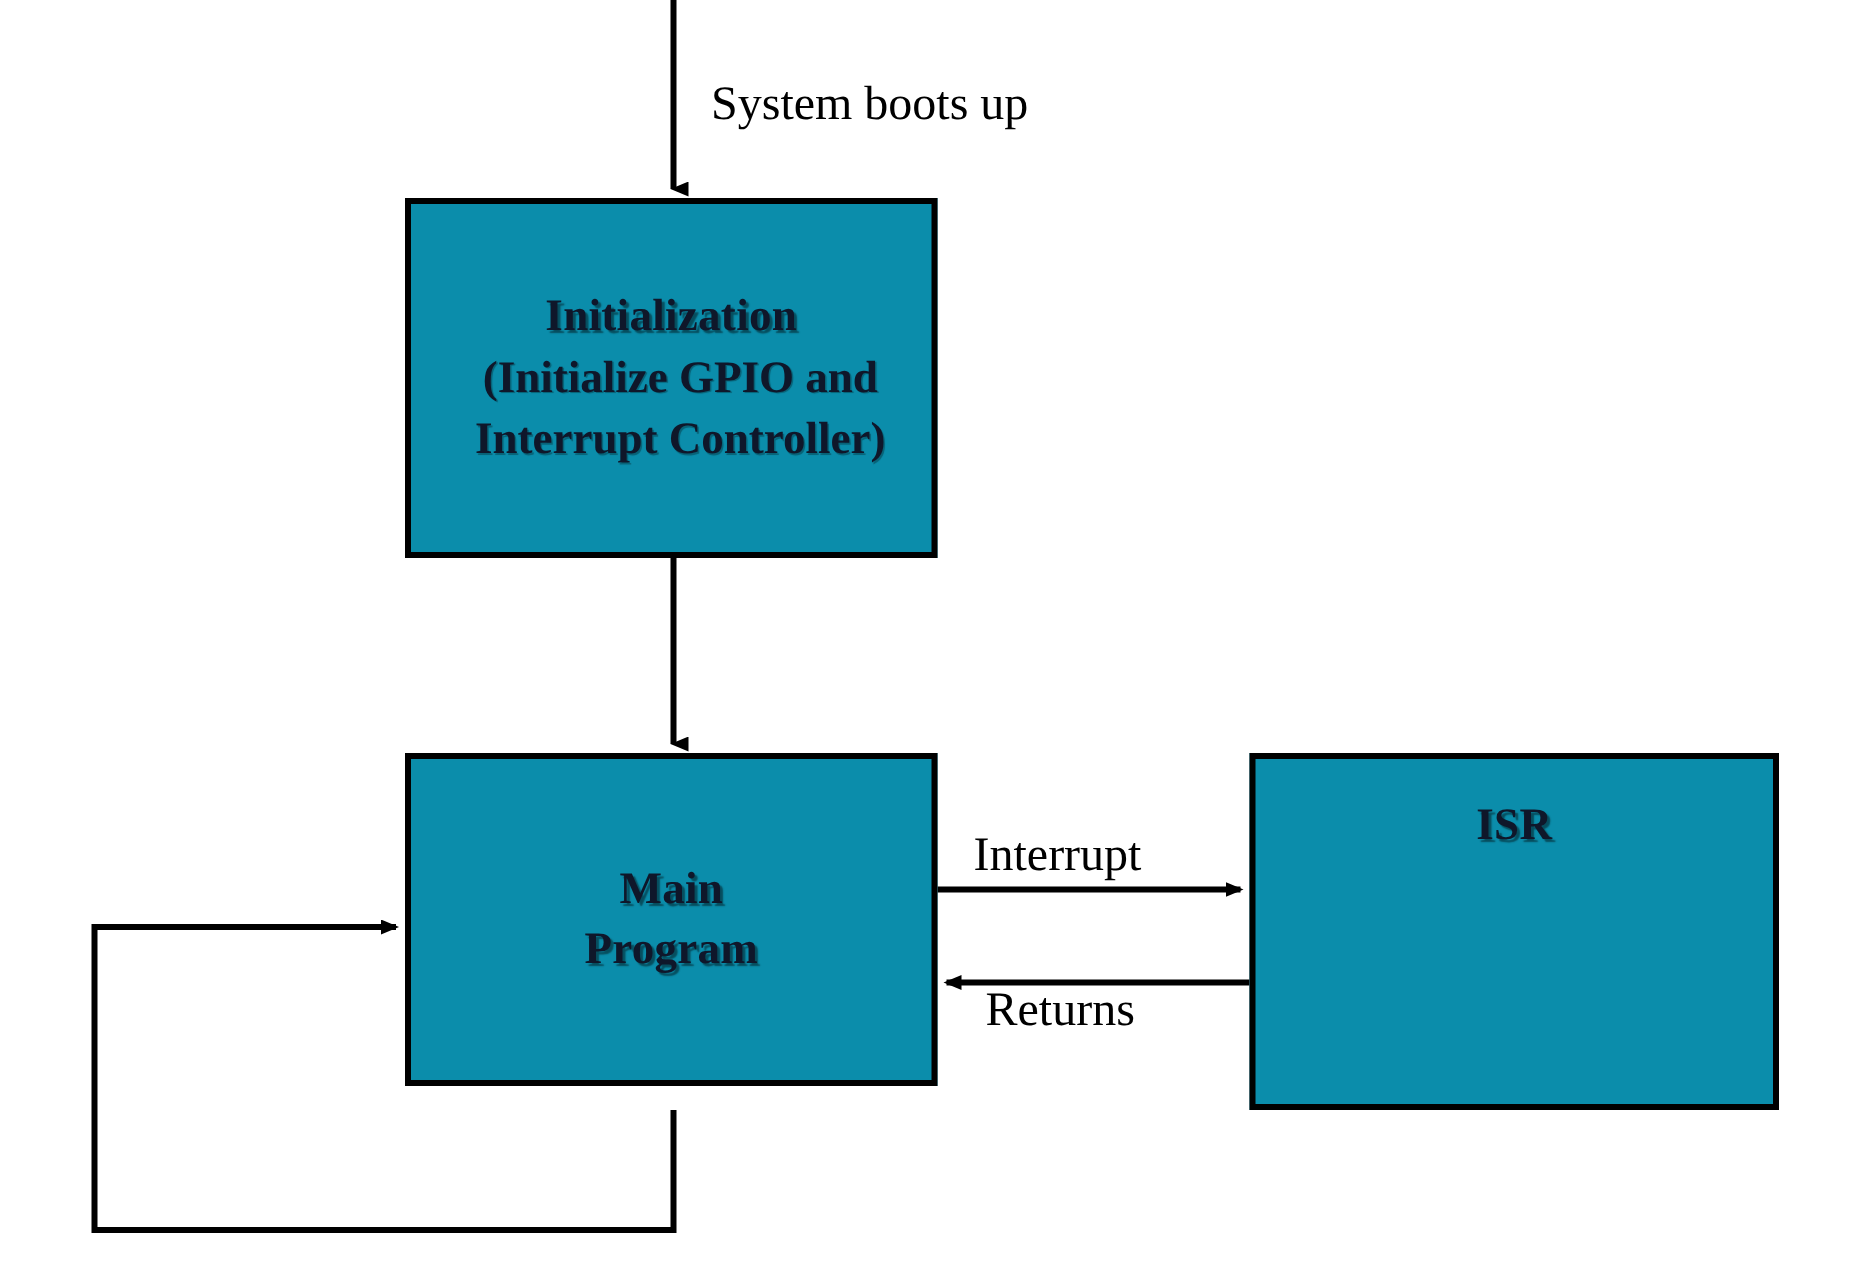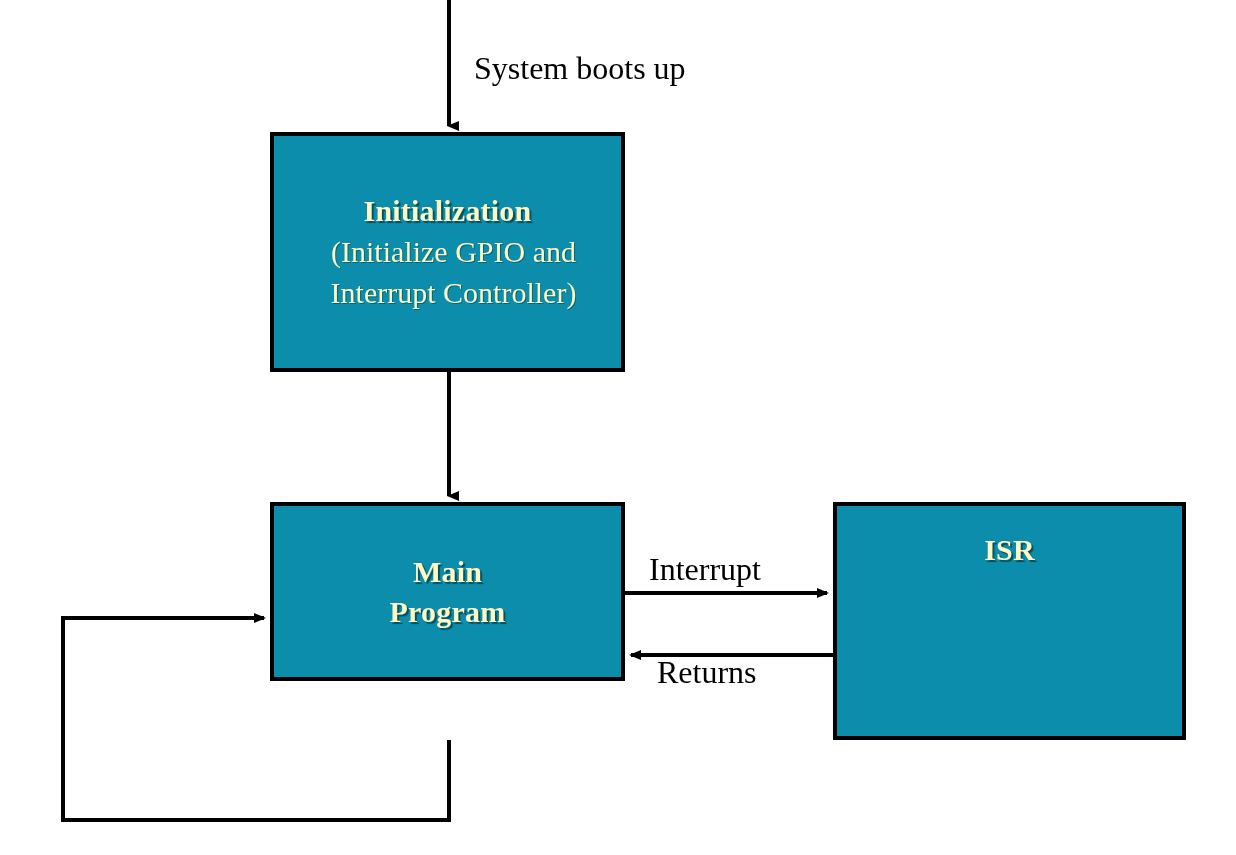--- a/index.html
+++ b/index.html
@@ -27,7 +27,7 @@
     align-items: center;
     justify-content: center;
     text-align: center;
-    color: #fef9c3;
+    color: #0f172a;
   }
   .node-title {
     font-weight: bold;

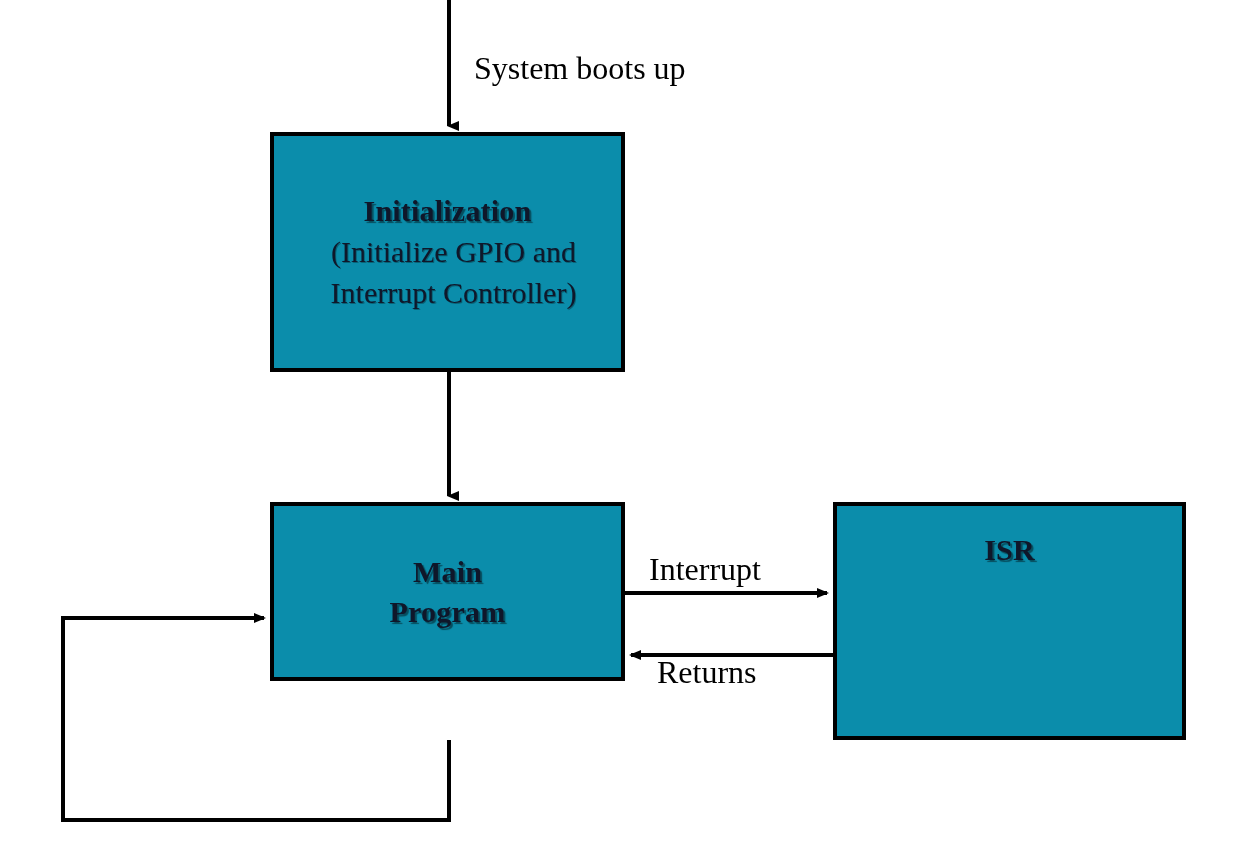--- a/index.html
+++ b/index.html
@@ -38,7 +38,7 @@
     white-space: pre-line;
   }
   .node-body {
-    font-weight: normal;
+    font-weight: bold;
     font-size: 30px;
     line-height: 41px;
     text-shadow: 1px 1px 0.5px rgba(0,0,0,0.30);

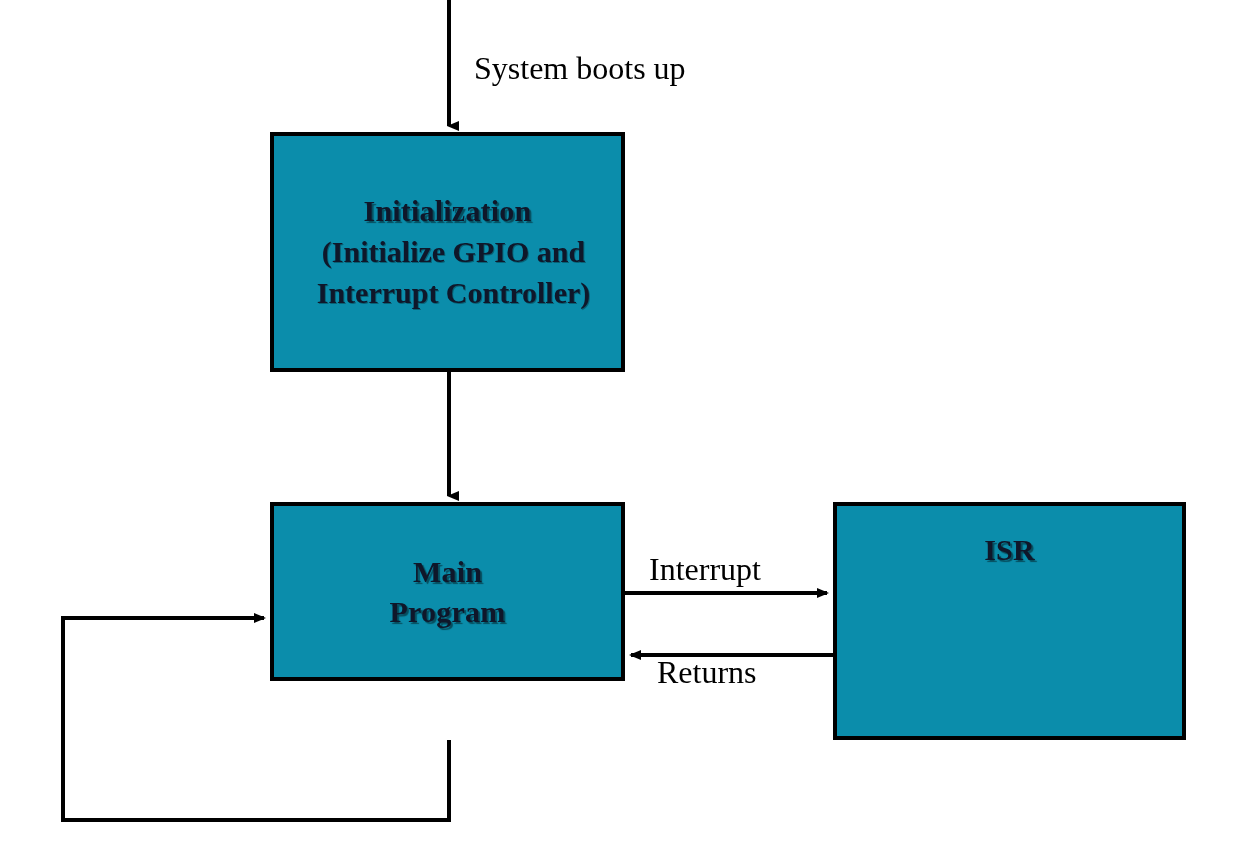--- a/index.html
+++ b/index.html
@@ -103,7 +103,7 @@
 Interrupt Controller)</div>
   </div>
 
-  <div class="node" style="left:270px; top:502px; width:355px; height:179px;">
+  <div class="node" style="left:270px; top:502px; width:355px; height:222px;">
     <div class="node-title">Main
 Program</div>
   </div>

